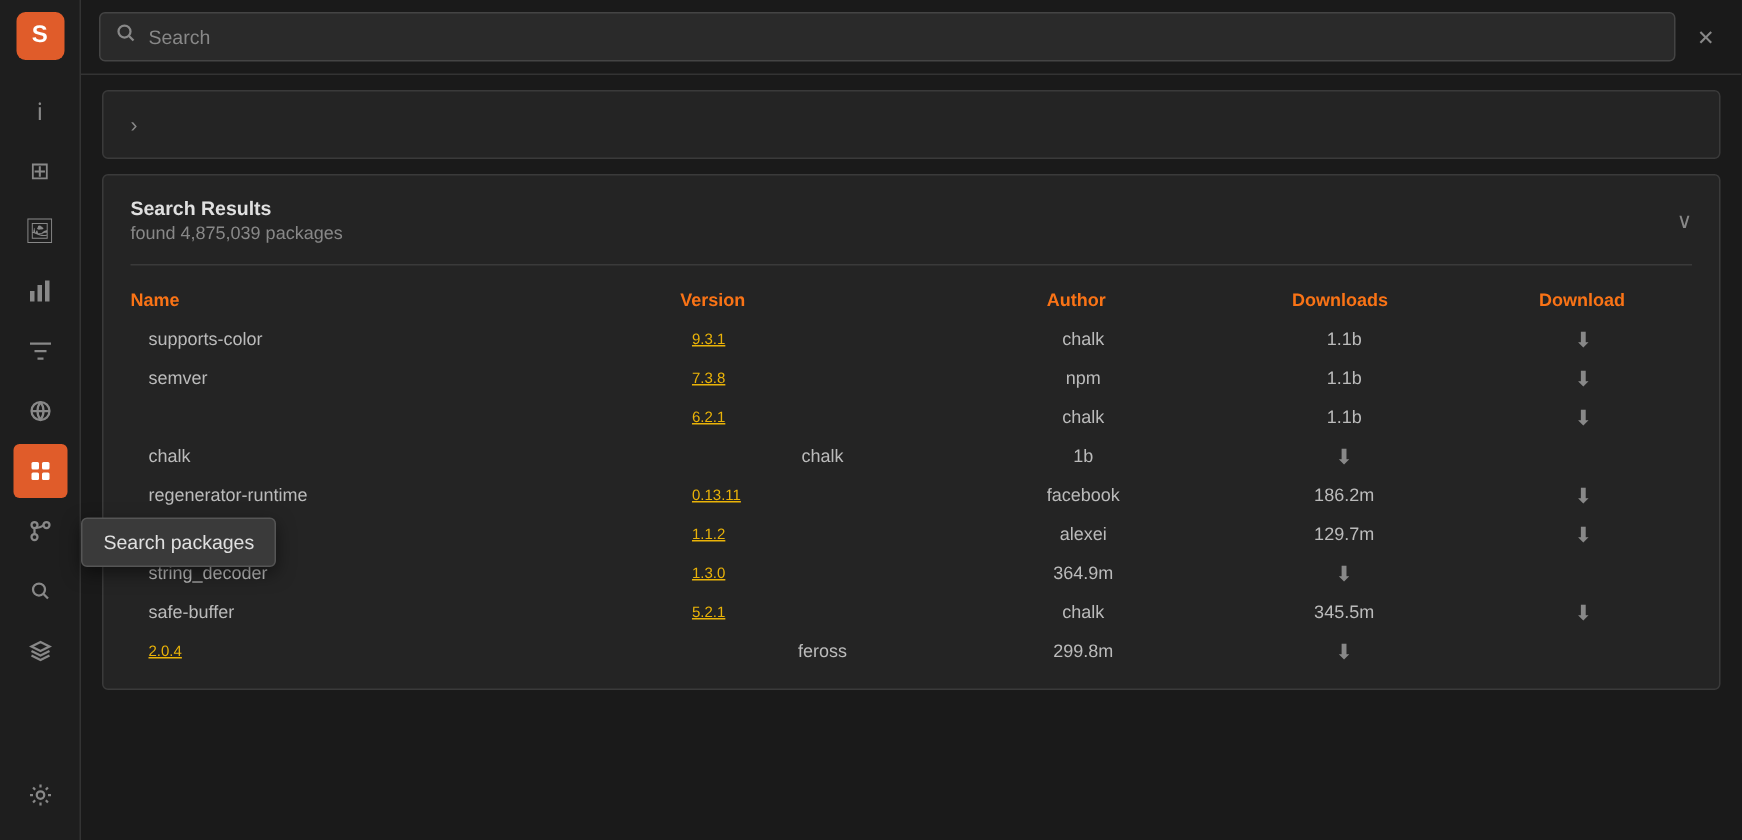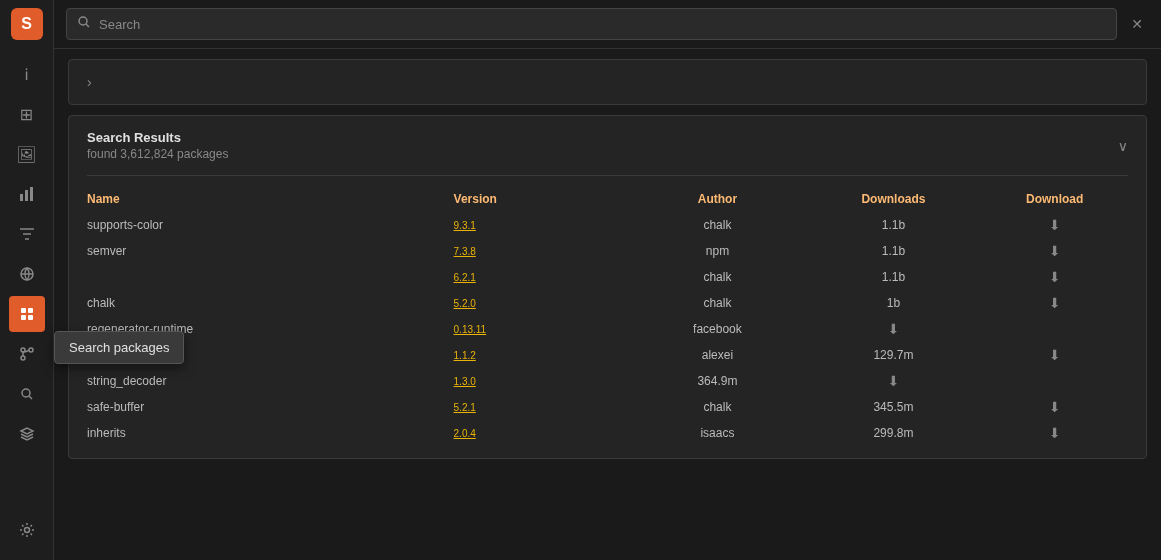--- a/index.html
+++ b/index.html
@@ -285,7 +285,7 @@
       <div class="section-header">
         <div>
           <div class="section-title">Search Results</div>
-          <div class="section-subtitle">found 3,612,824 packages</div>
+          <div class="section-subtitle">found 4,875,039 packages</div>
         </div>
         <span class="section-chevron">∨</span>
       </div>

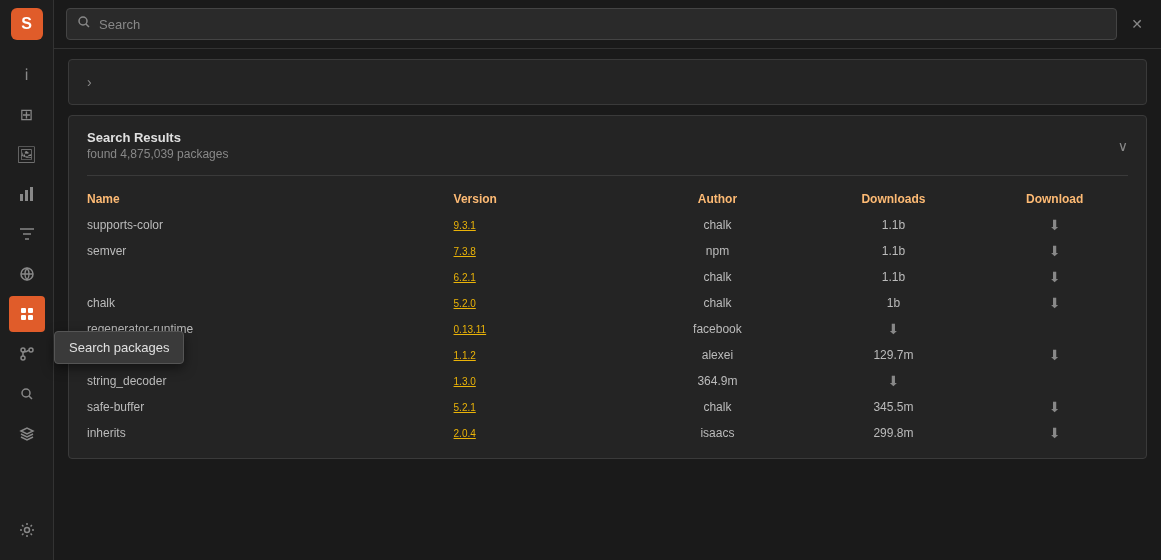--- a/index.html
+++ b/index.html
@@ -143,7 +143,7 @@
       padding: 6px 0;
       font-size: 12px;
       font-weight: 600;
-      color: #fdba74;
+      color: #f97316;
     }
     .table-row {
       display: grid;

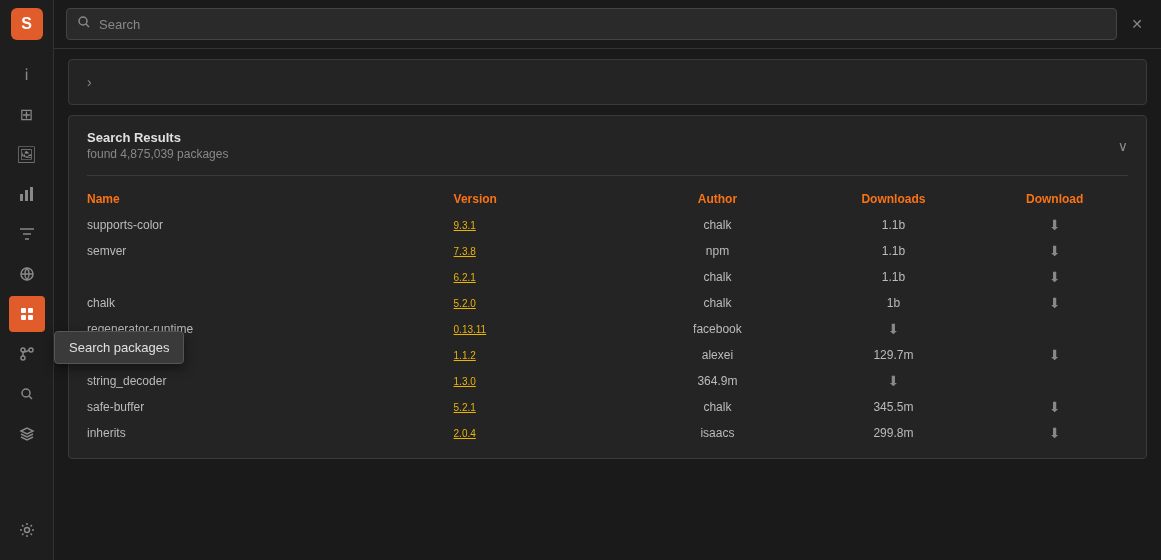--- a/index.html
+++ b/index.html
@@ -152,6 +152,7 @@
       font-size: 12px;
       color: #bbb;
       border-radius: 2px;
+      margin-left: 12px;
     }
     .table-cell { display: flex; align-items: center; }
     .table-cell.center { justify-content: center; }

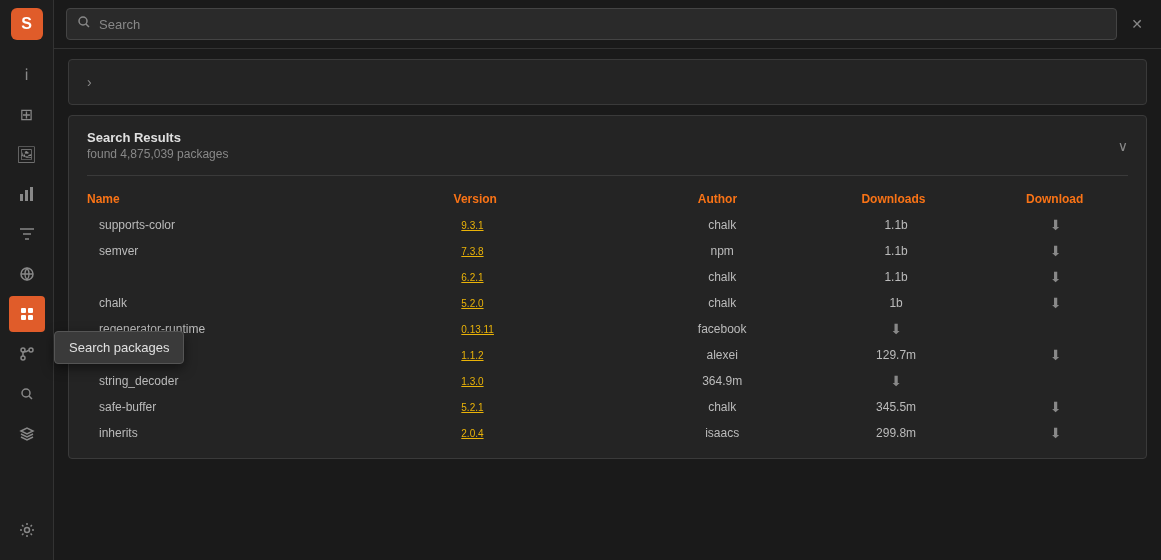--- a/index.html
+++ b/index.html
@@ -339,9 +339,6 @@
 
         <div class="table-row">
           <div class="table-cell">chalk</div>
-          <div class="table-cell">
-              <span class="version-link">5.2.0</span>
-            </div>
           <div class="table-cell center">chalk</div>
           <div class="table-cell center">1b</div>
           <div class="table-cell center">

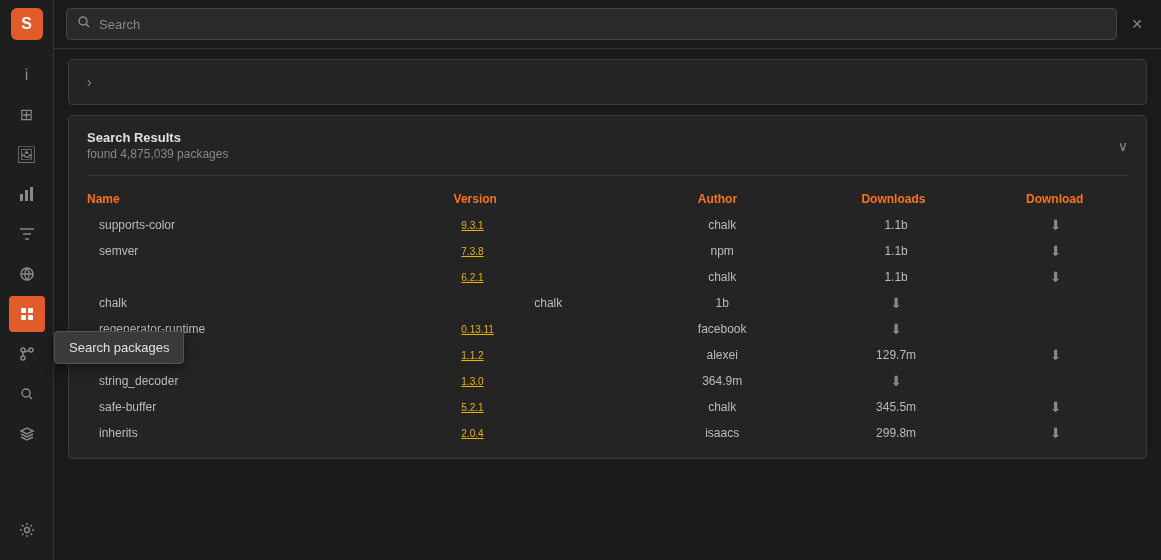--- a/index.html
+++ b/index.html
@@ -352,6 +352,7 @@
               <span class="version-link">0.13.11</span>
             </div>
           <div class="table-cell center">facebook</div>
+          <div class="table-cell center">186.2m</div>
           <div class="table-cell center">
               <span class="download-icon">⬇</span>
             </div>

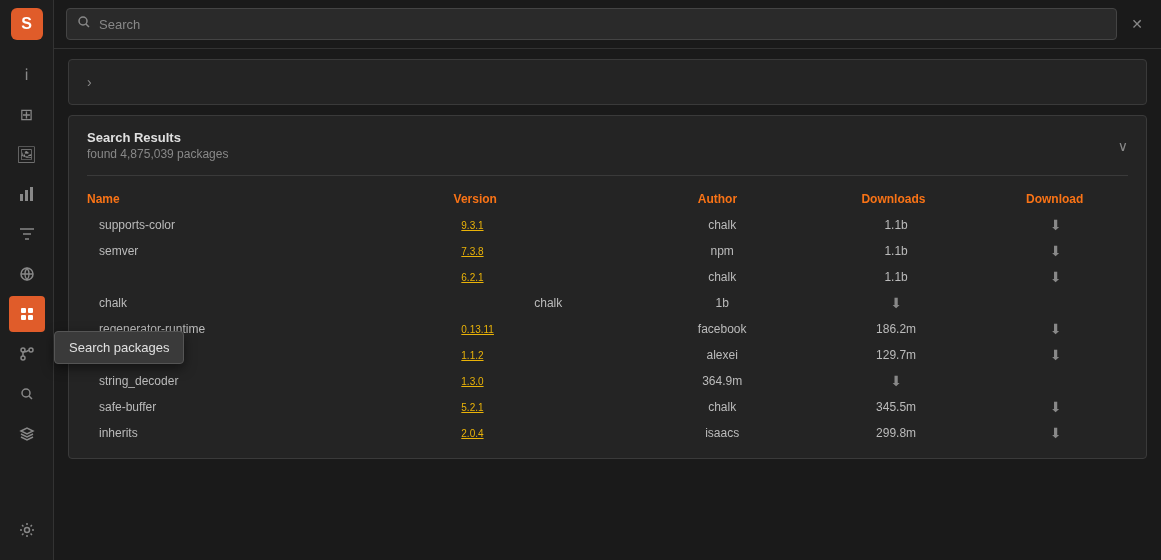--- a/index.html
+++ b/index.html
@@ -172,7 +172,7 @@
     .tooltip-container {
       position: absolute;
       left: 54px;
-      top: 331px;
+      top: 345px;
       z-index: 100;
     }
     .tooltip-box {

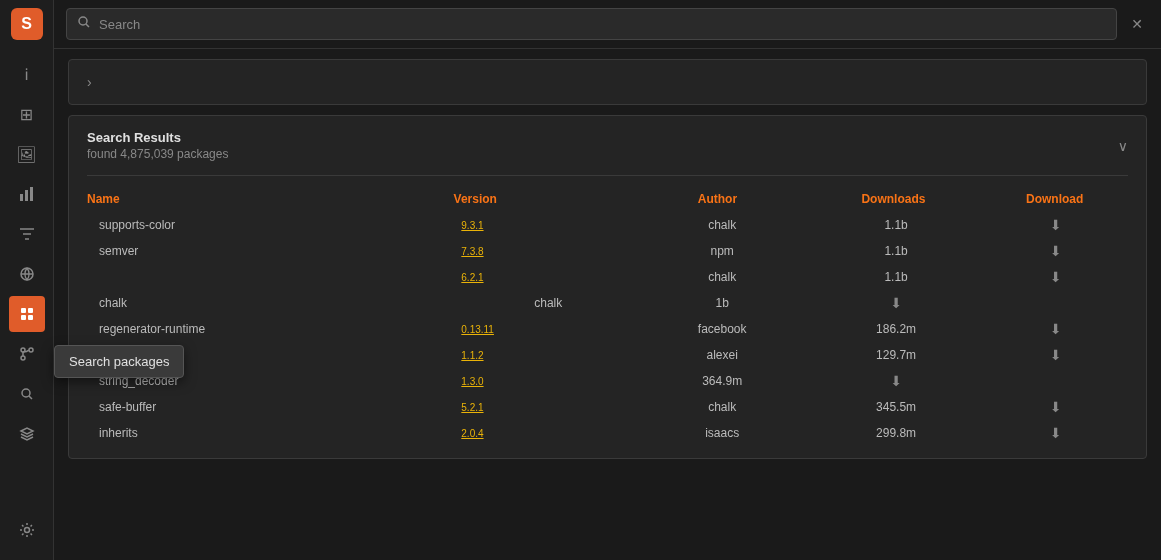--- a/index.html
+++ b/index.html
@@ -394,7 +394,6 @@
         </div>
 
         <div class="table-row">
-          <div class="table-cell">inherits</div>
           <div class="table-cell">
               <span class="version-link">2.0.4</span>
             </div>

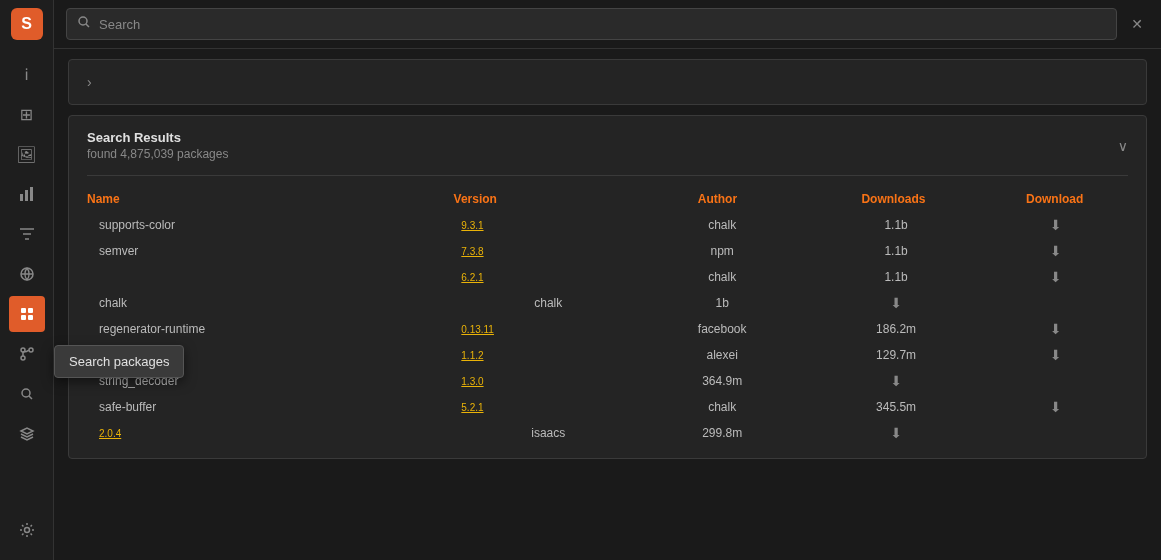--- a/index.html
+++ b/index.html
@@ -397,7 +397,7 @@
           <div class="table-cell">
               <span class="version-link">2.0.4</span>
             </div>
-          <div class="table-cell center">isaacs</div>
+          <div class="table-cell center">feross</div>
           <div class="table-cell center">299.8m</div>
           <div class="table-cell center">
               <span class="download-icon">⬇</span>

